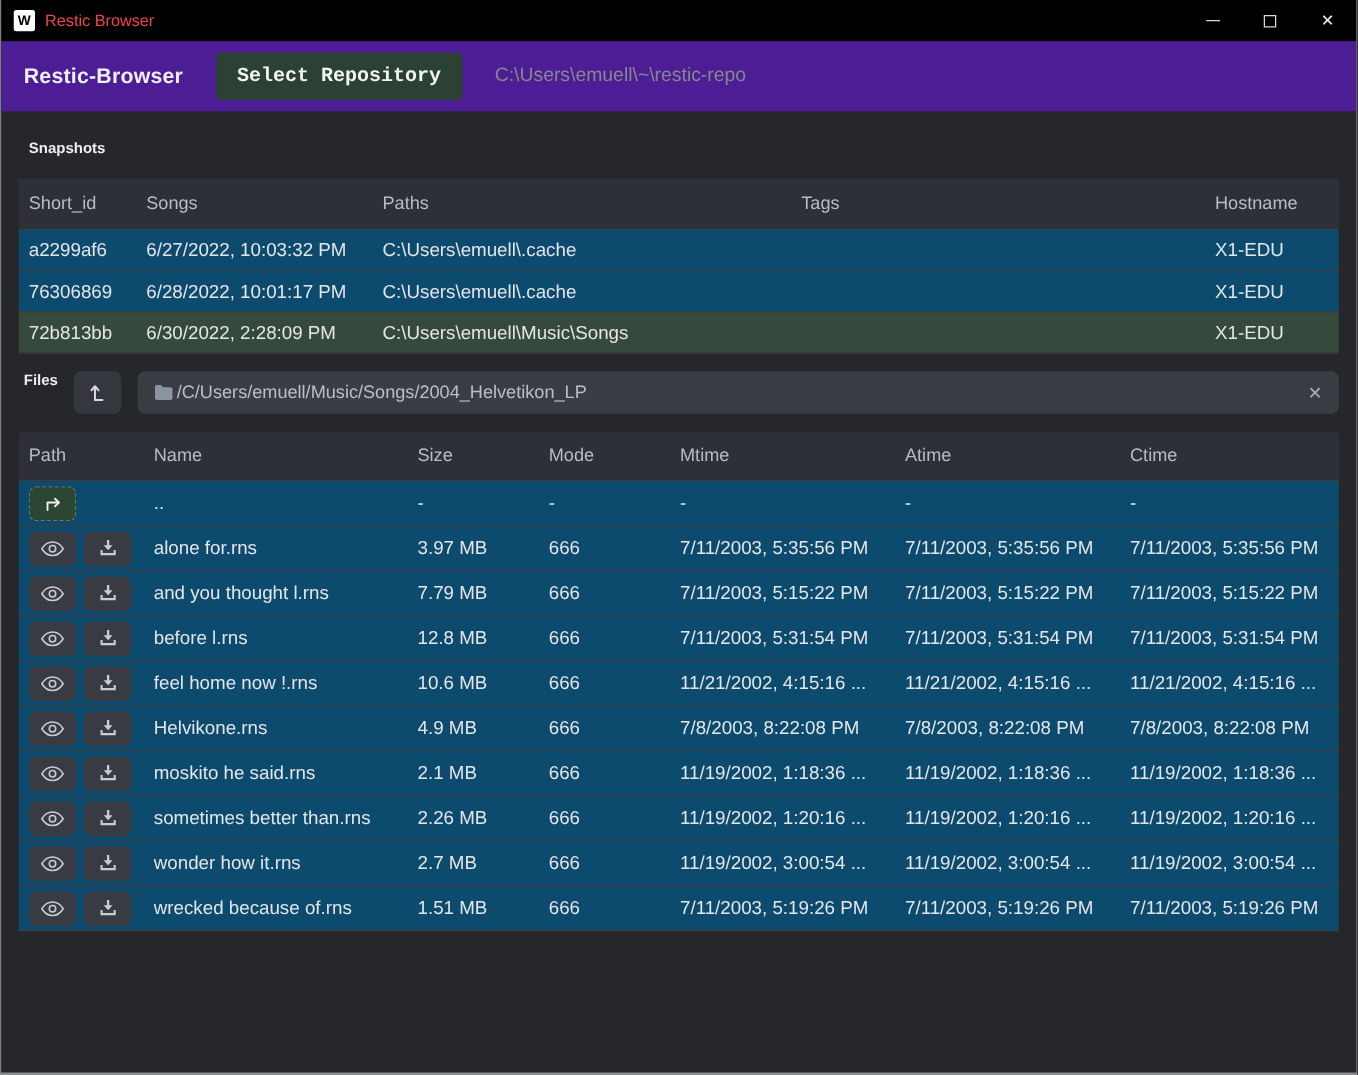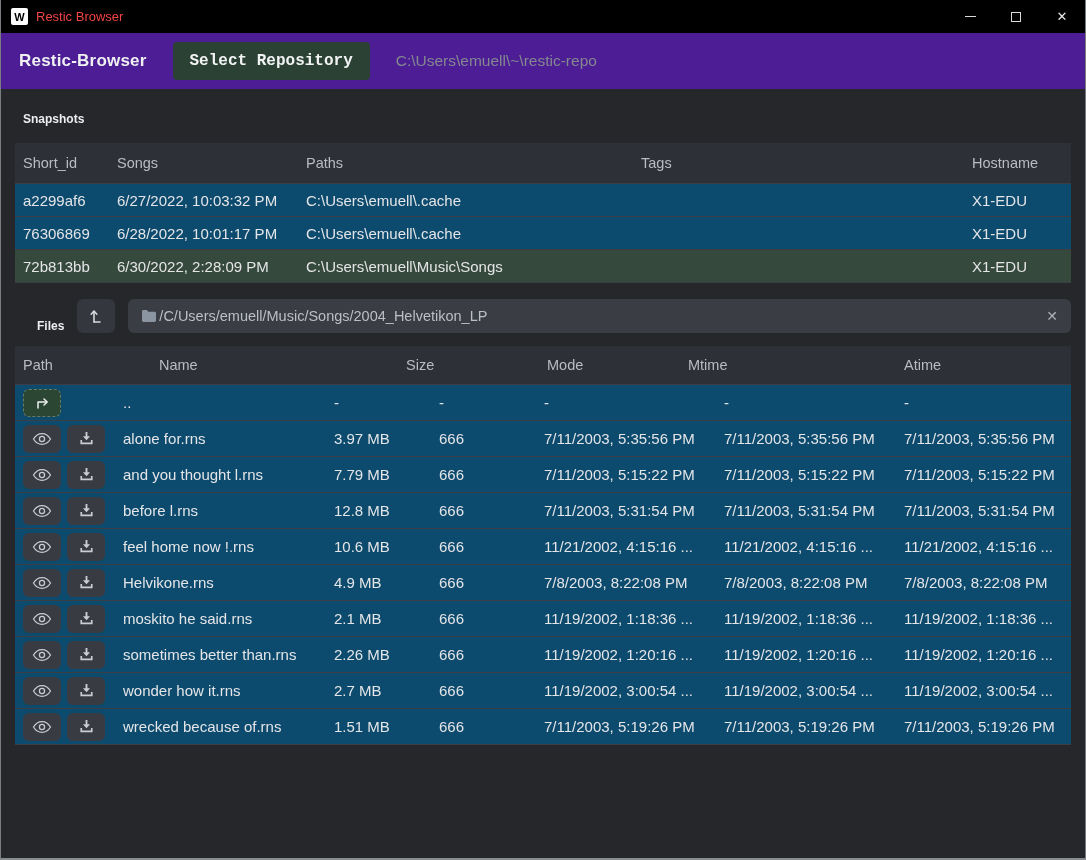--- a/index.html
+++ b/index.html
@@ -73,9 +73,9 @@
 
   
   .files-bar {
-    display: flex; align-items: flex-end;
+    display: flex; align-items: flex-start;
     margin: 14px 14px 0 0;
-    padding-left: 36px; gap: 13px;
+    padding-left: 18px; gap: 13px;
     height: 36px; flex: 0 0 auto;
   }
   .square-btn {

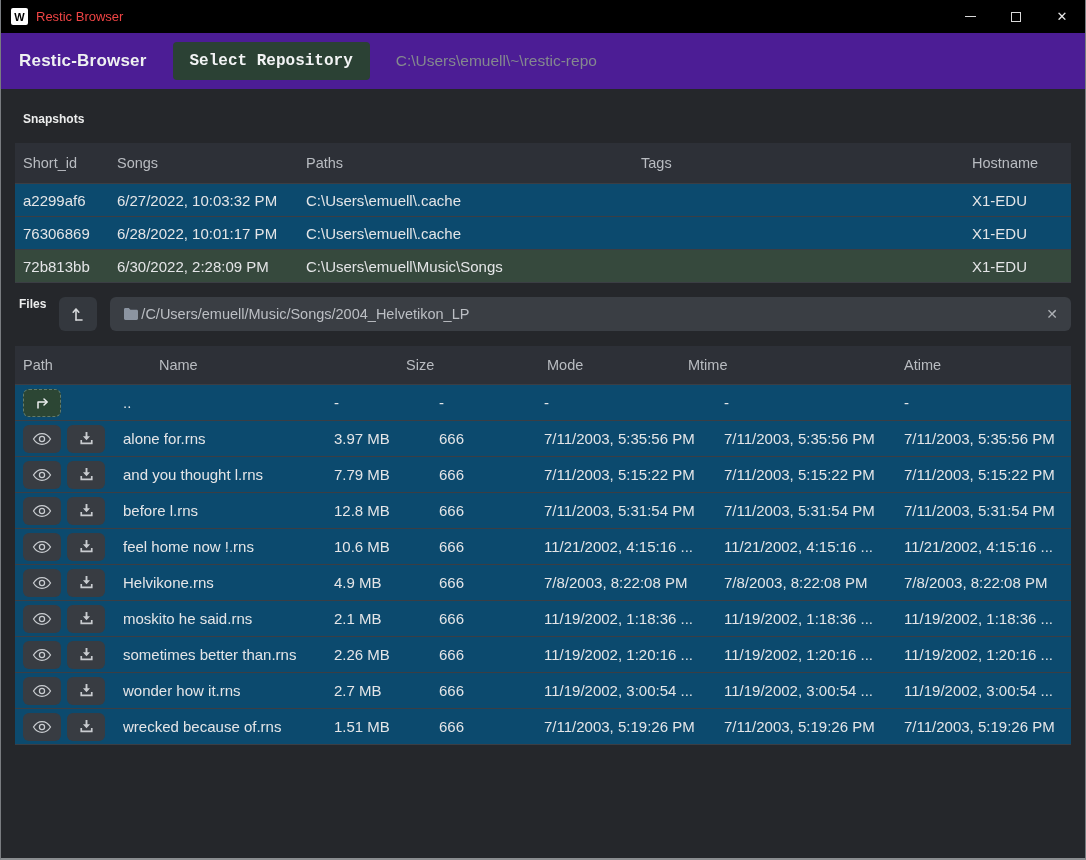--- a/index.html
+++ b/index.html
@@ -63,7 +63,7 @@
   .grid-file { display: grid; grid-template-columns: 100px 211px 105px 105px 180px 180px 1fr; padding-left: 8px; align-items: center; }
   .thead { background: #2d3037; color: #b9bcc1; font-size: 14.5px; }
   .thead.grid-snap { height: 40px; }
-  .thead.grid-file { height: 38px; gap: 36px; }
+  .thead.grid-file { height: 38px; }
   .row { background: #0c4a6e; border-top: 1px solid #3b3e44; font-size: 15px; }
   .snap-row { height: 33px; cursor: pointer; }
   .snap-row.selected { background: #36493d; }

